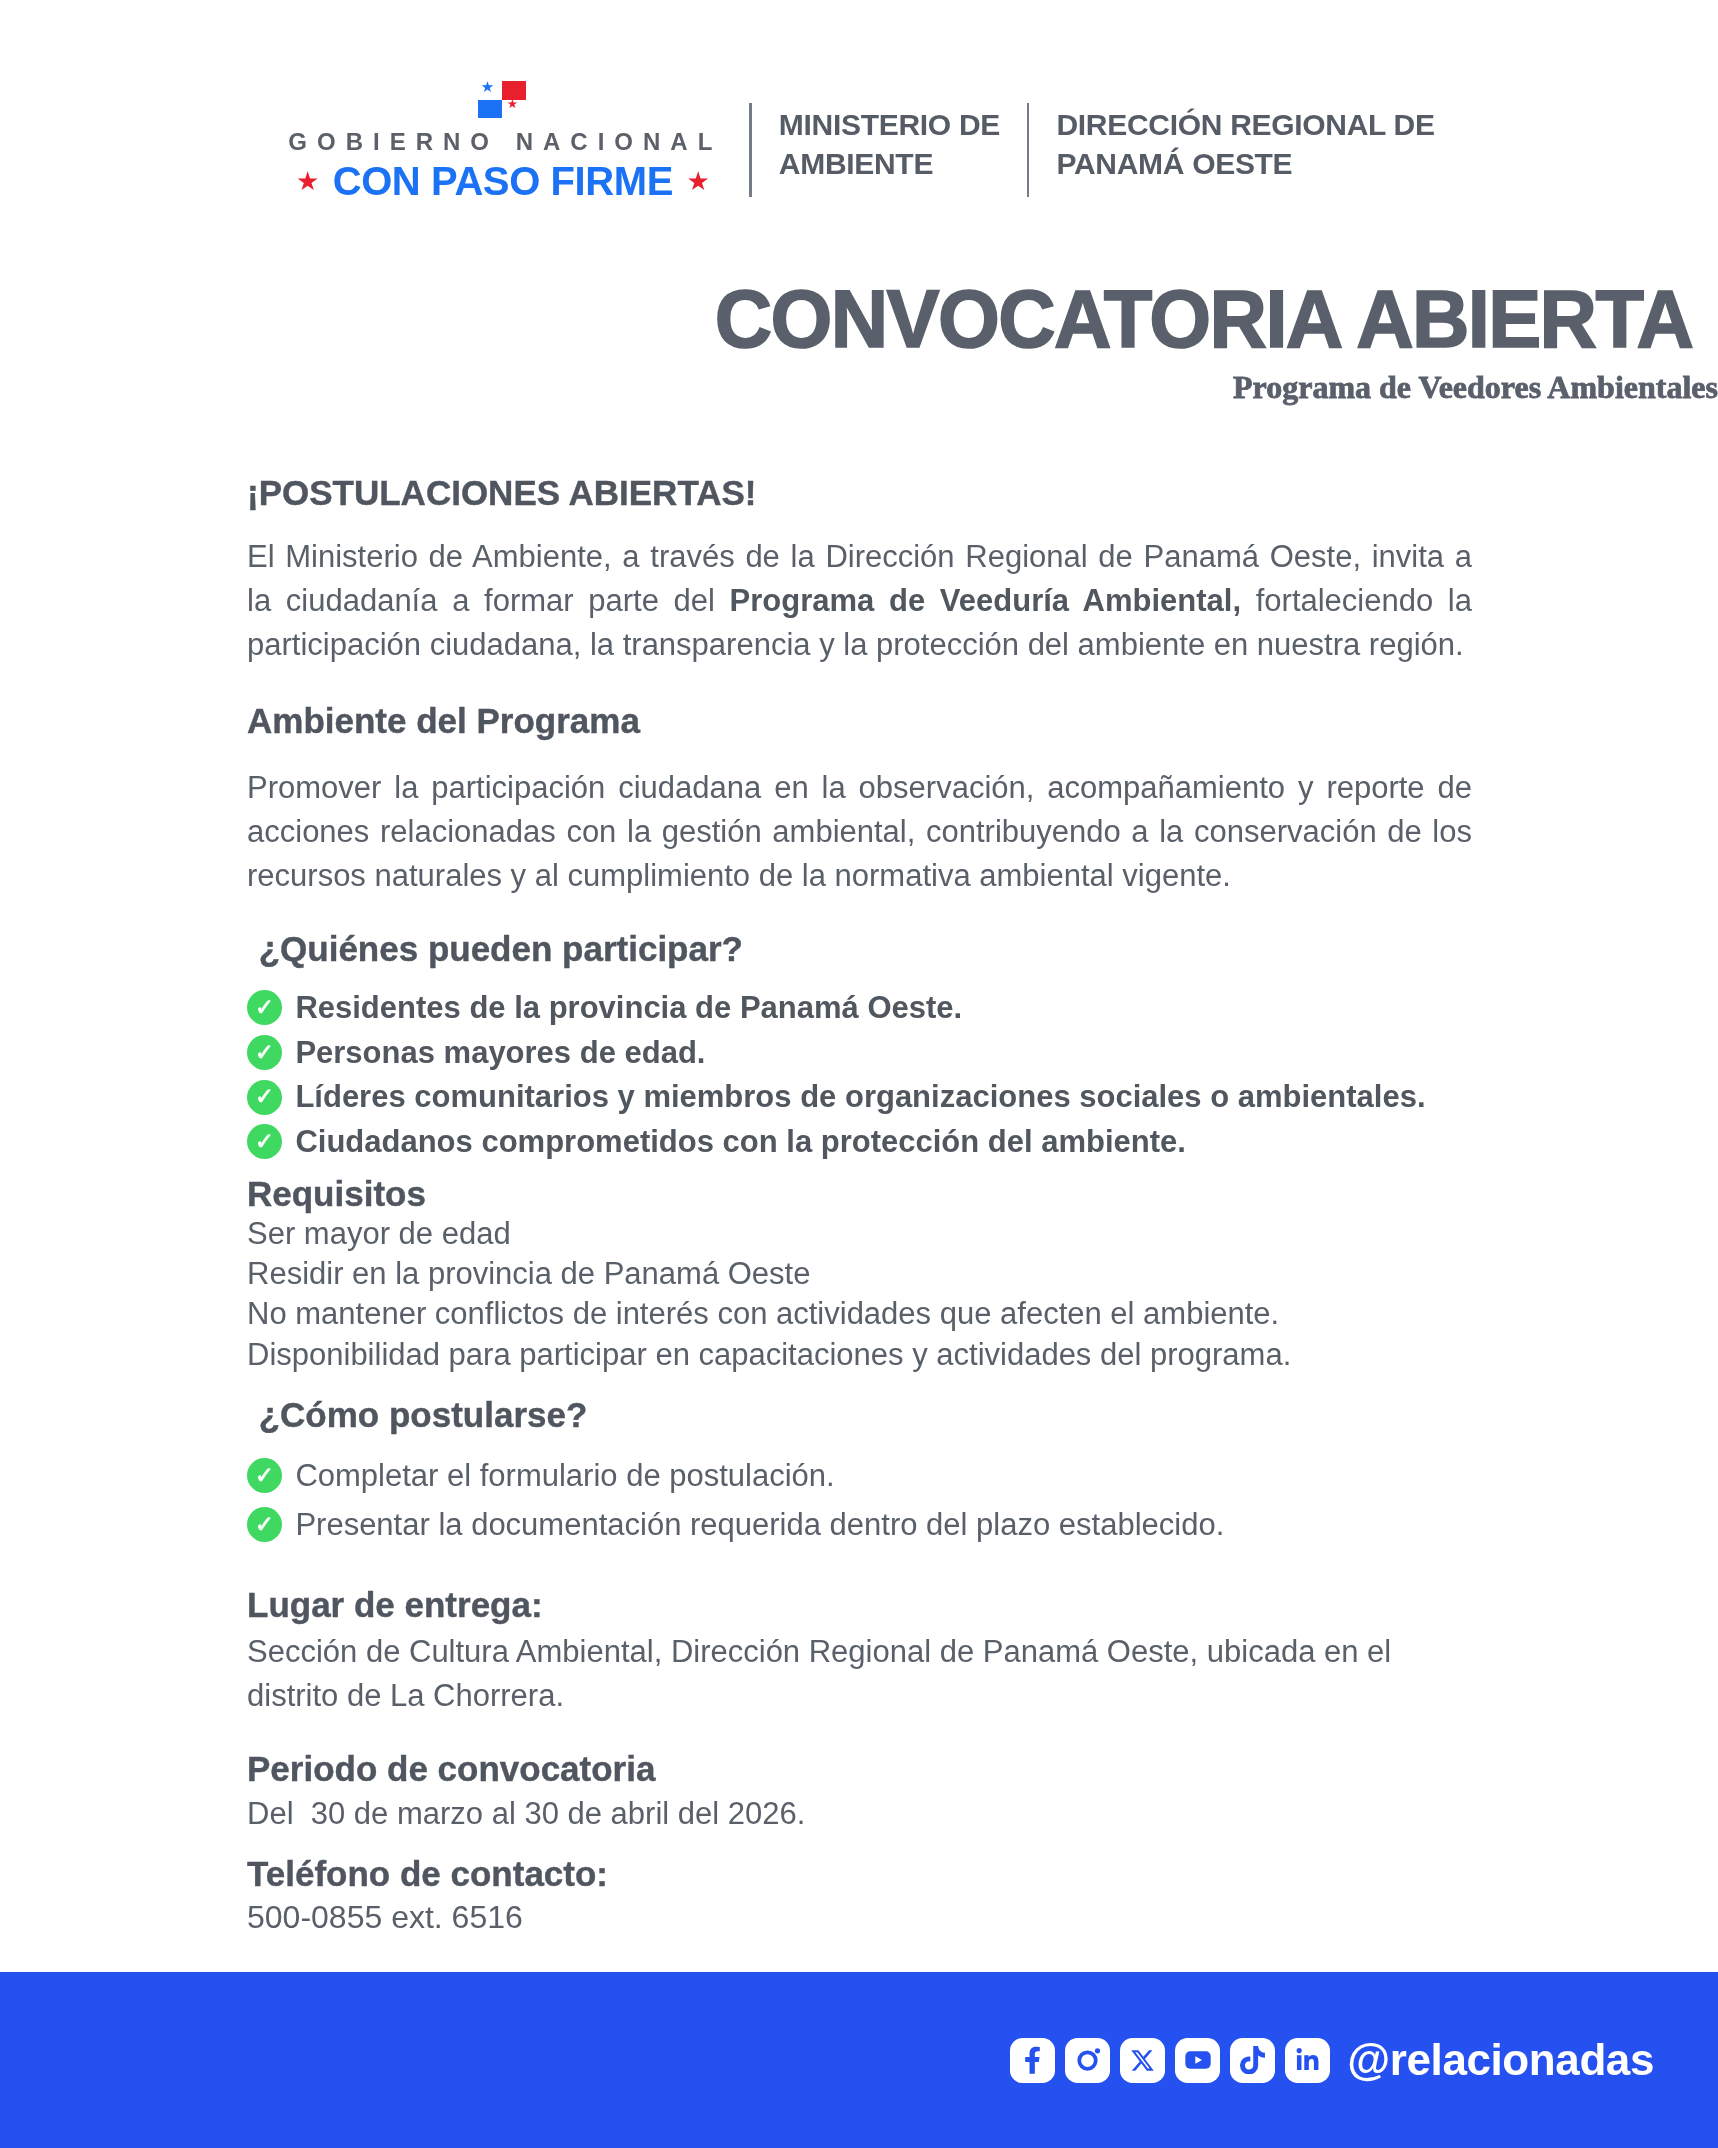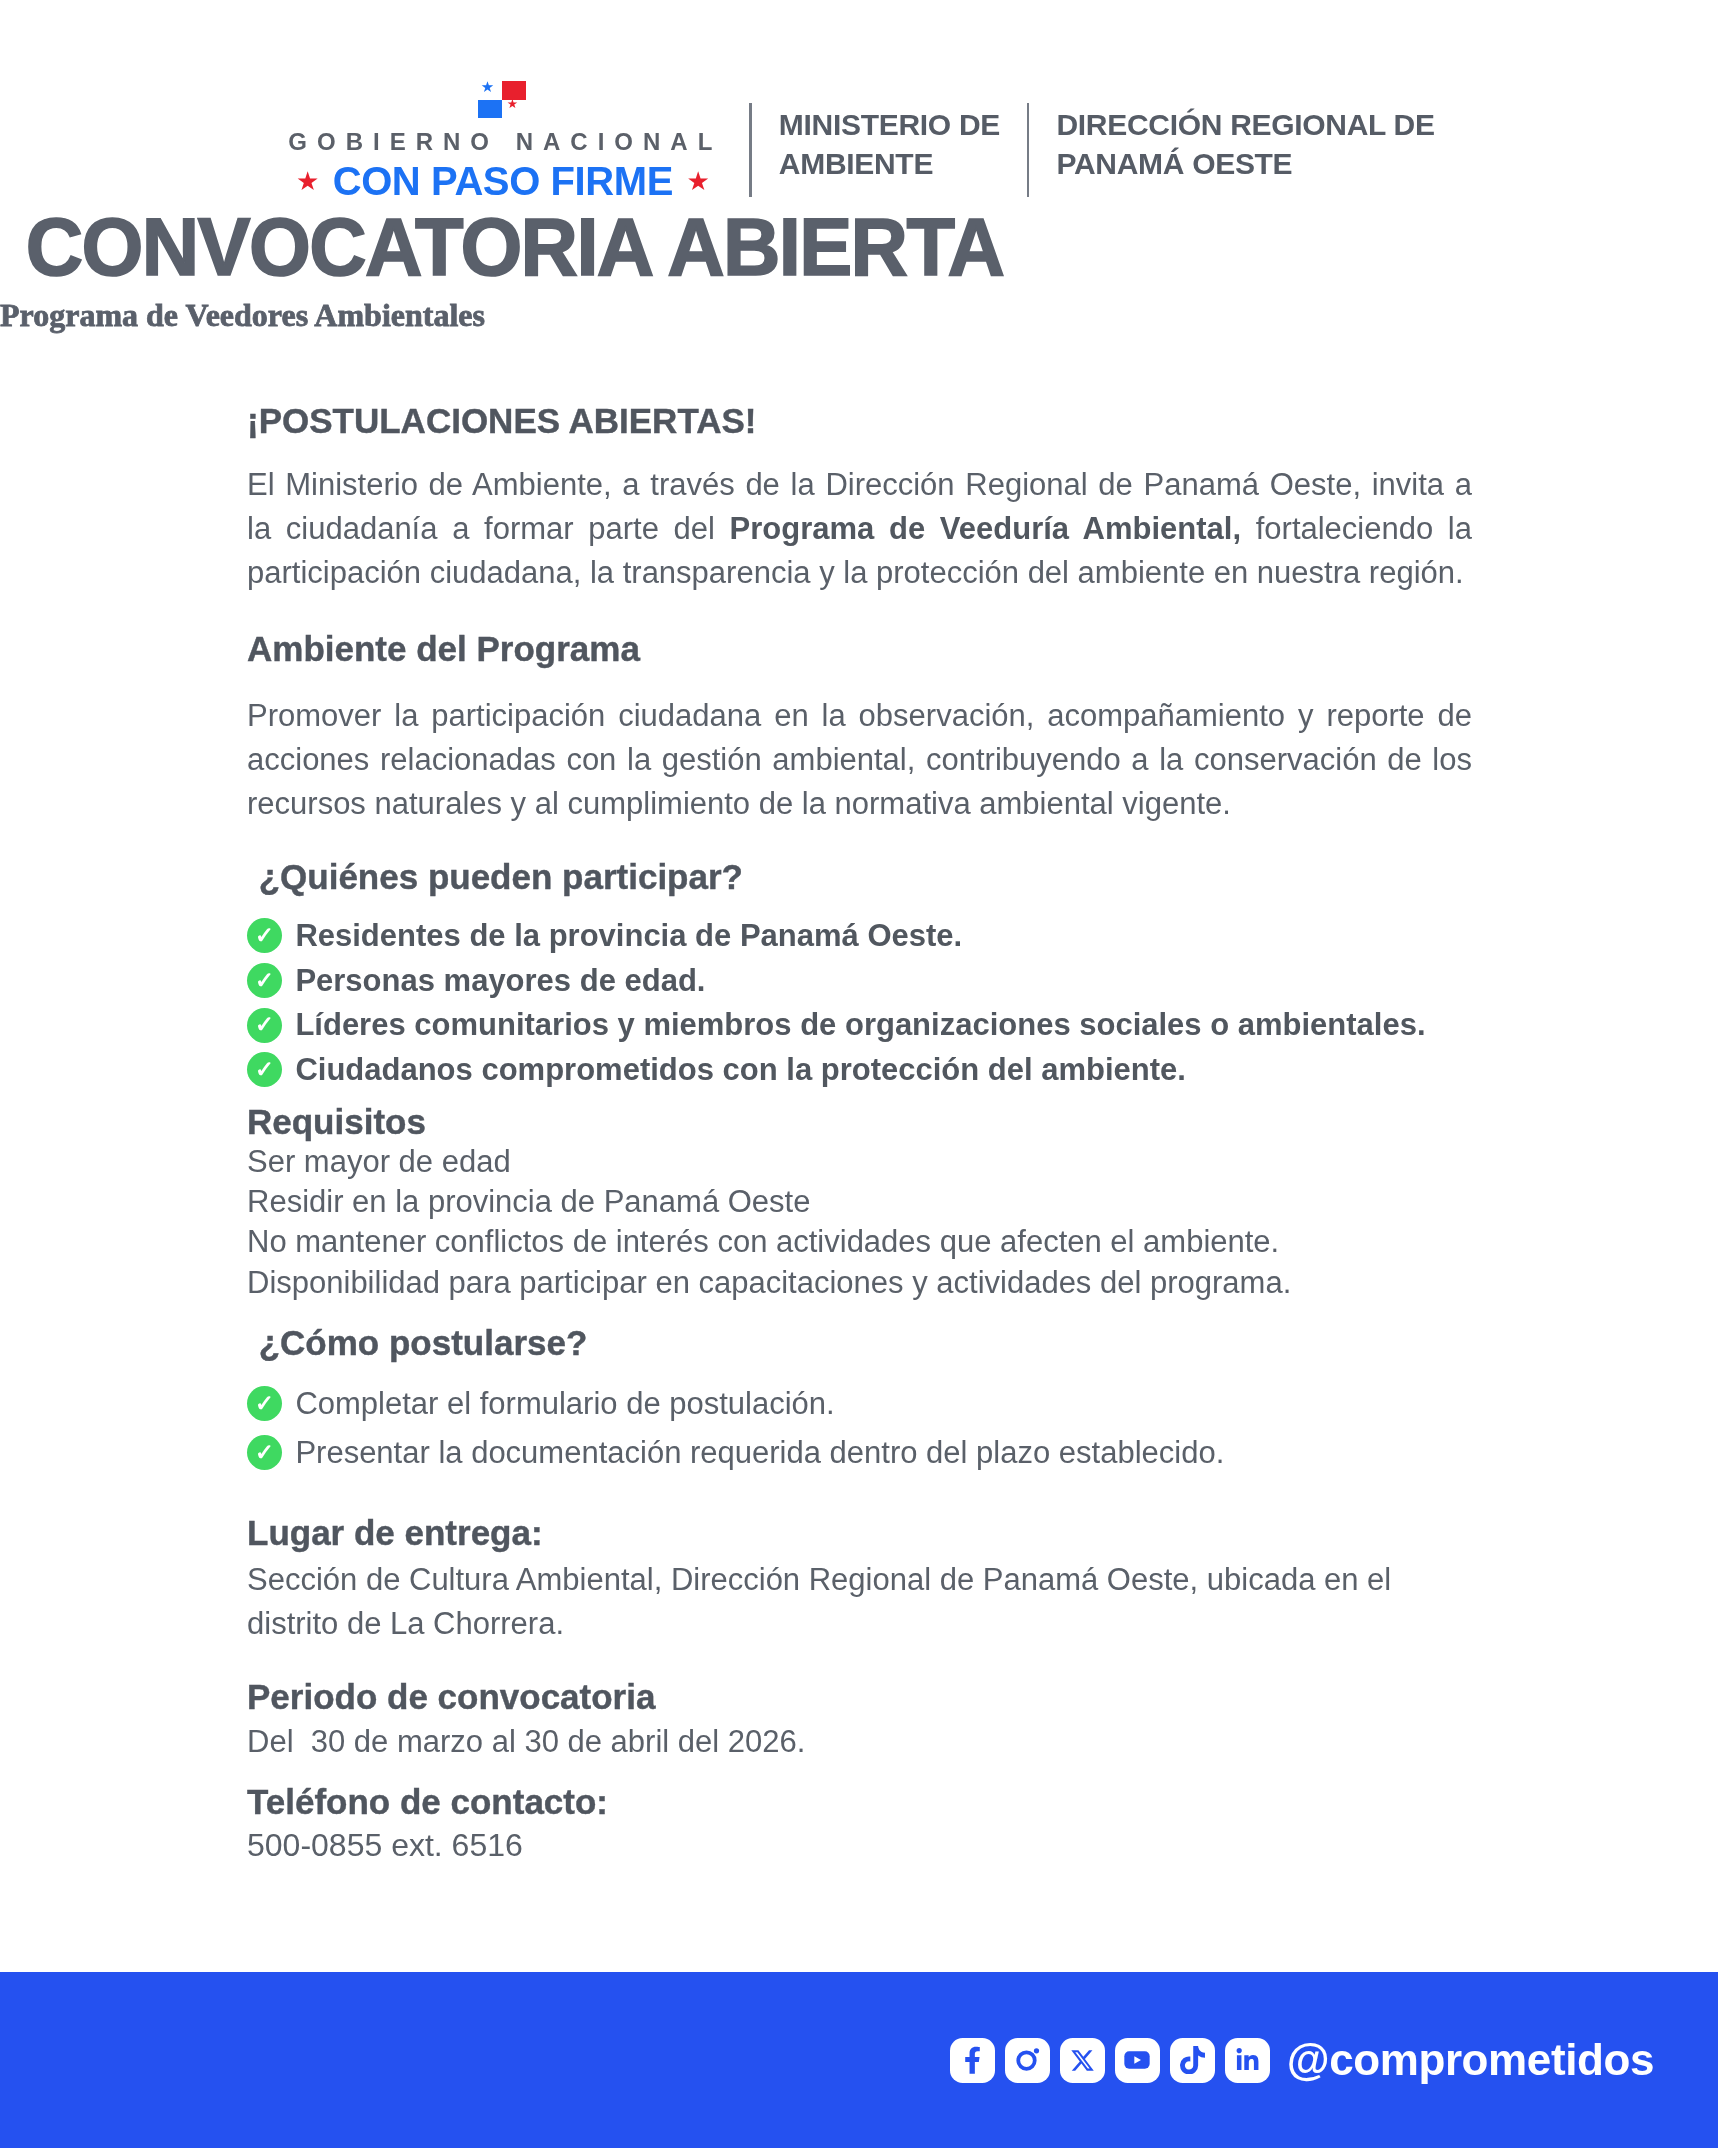--- a/index.html
+++ b/index.html
@@ -25,7 +25,7 @@
   .org { font-size:30px; font-weight:700; color:#565c66; line-height:1.32; padding-top:23.5px; letter-spacing:-0.3px; white-space:nowrap; }
 
   
-  .hero { text-align:left; }
+  .hero { text-align:right; margin-top:72px; }
   .hero-title { font-size:82px; font-weight:900; color:#5a606b; letter-spacing:-1.7px; line-height:1.05;
                 transform:scaleX(0.97); transform-origin:center; -webkit-text-stroke:1.7px #5a606b; white-space:nowrap; }
   .hero-sub { font-size:32px; font-weight:800; color:#5a606b; margin-top:6.7px;font-family:Liberation Serif, serif; -webkit-text-stroke:0.8px #5a606b; }

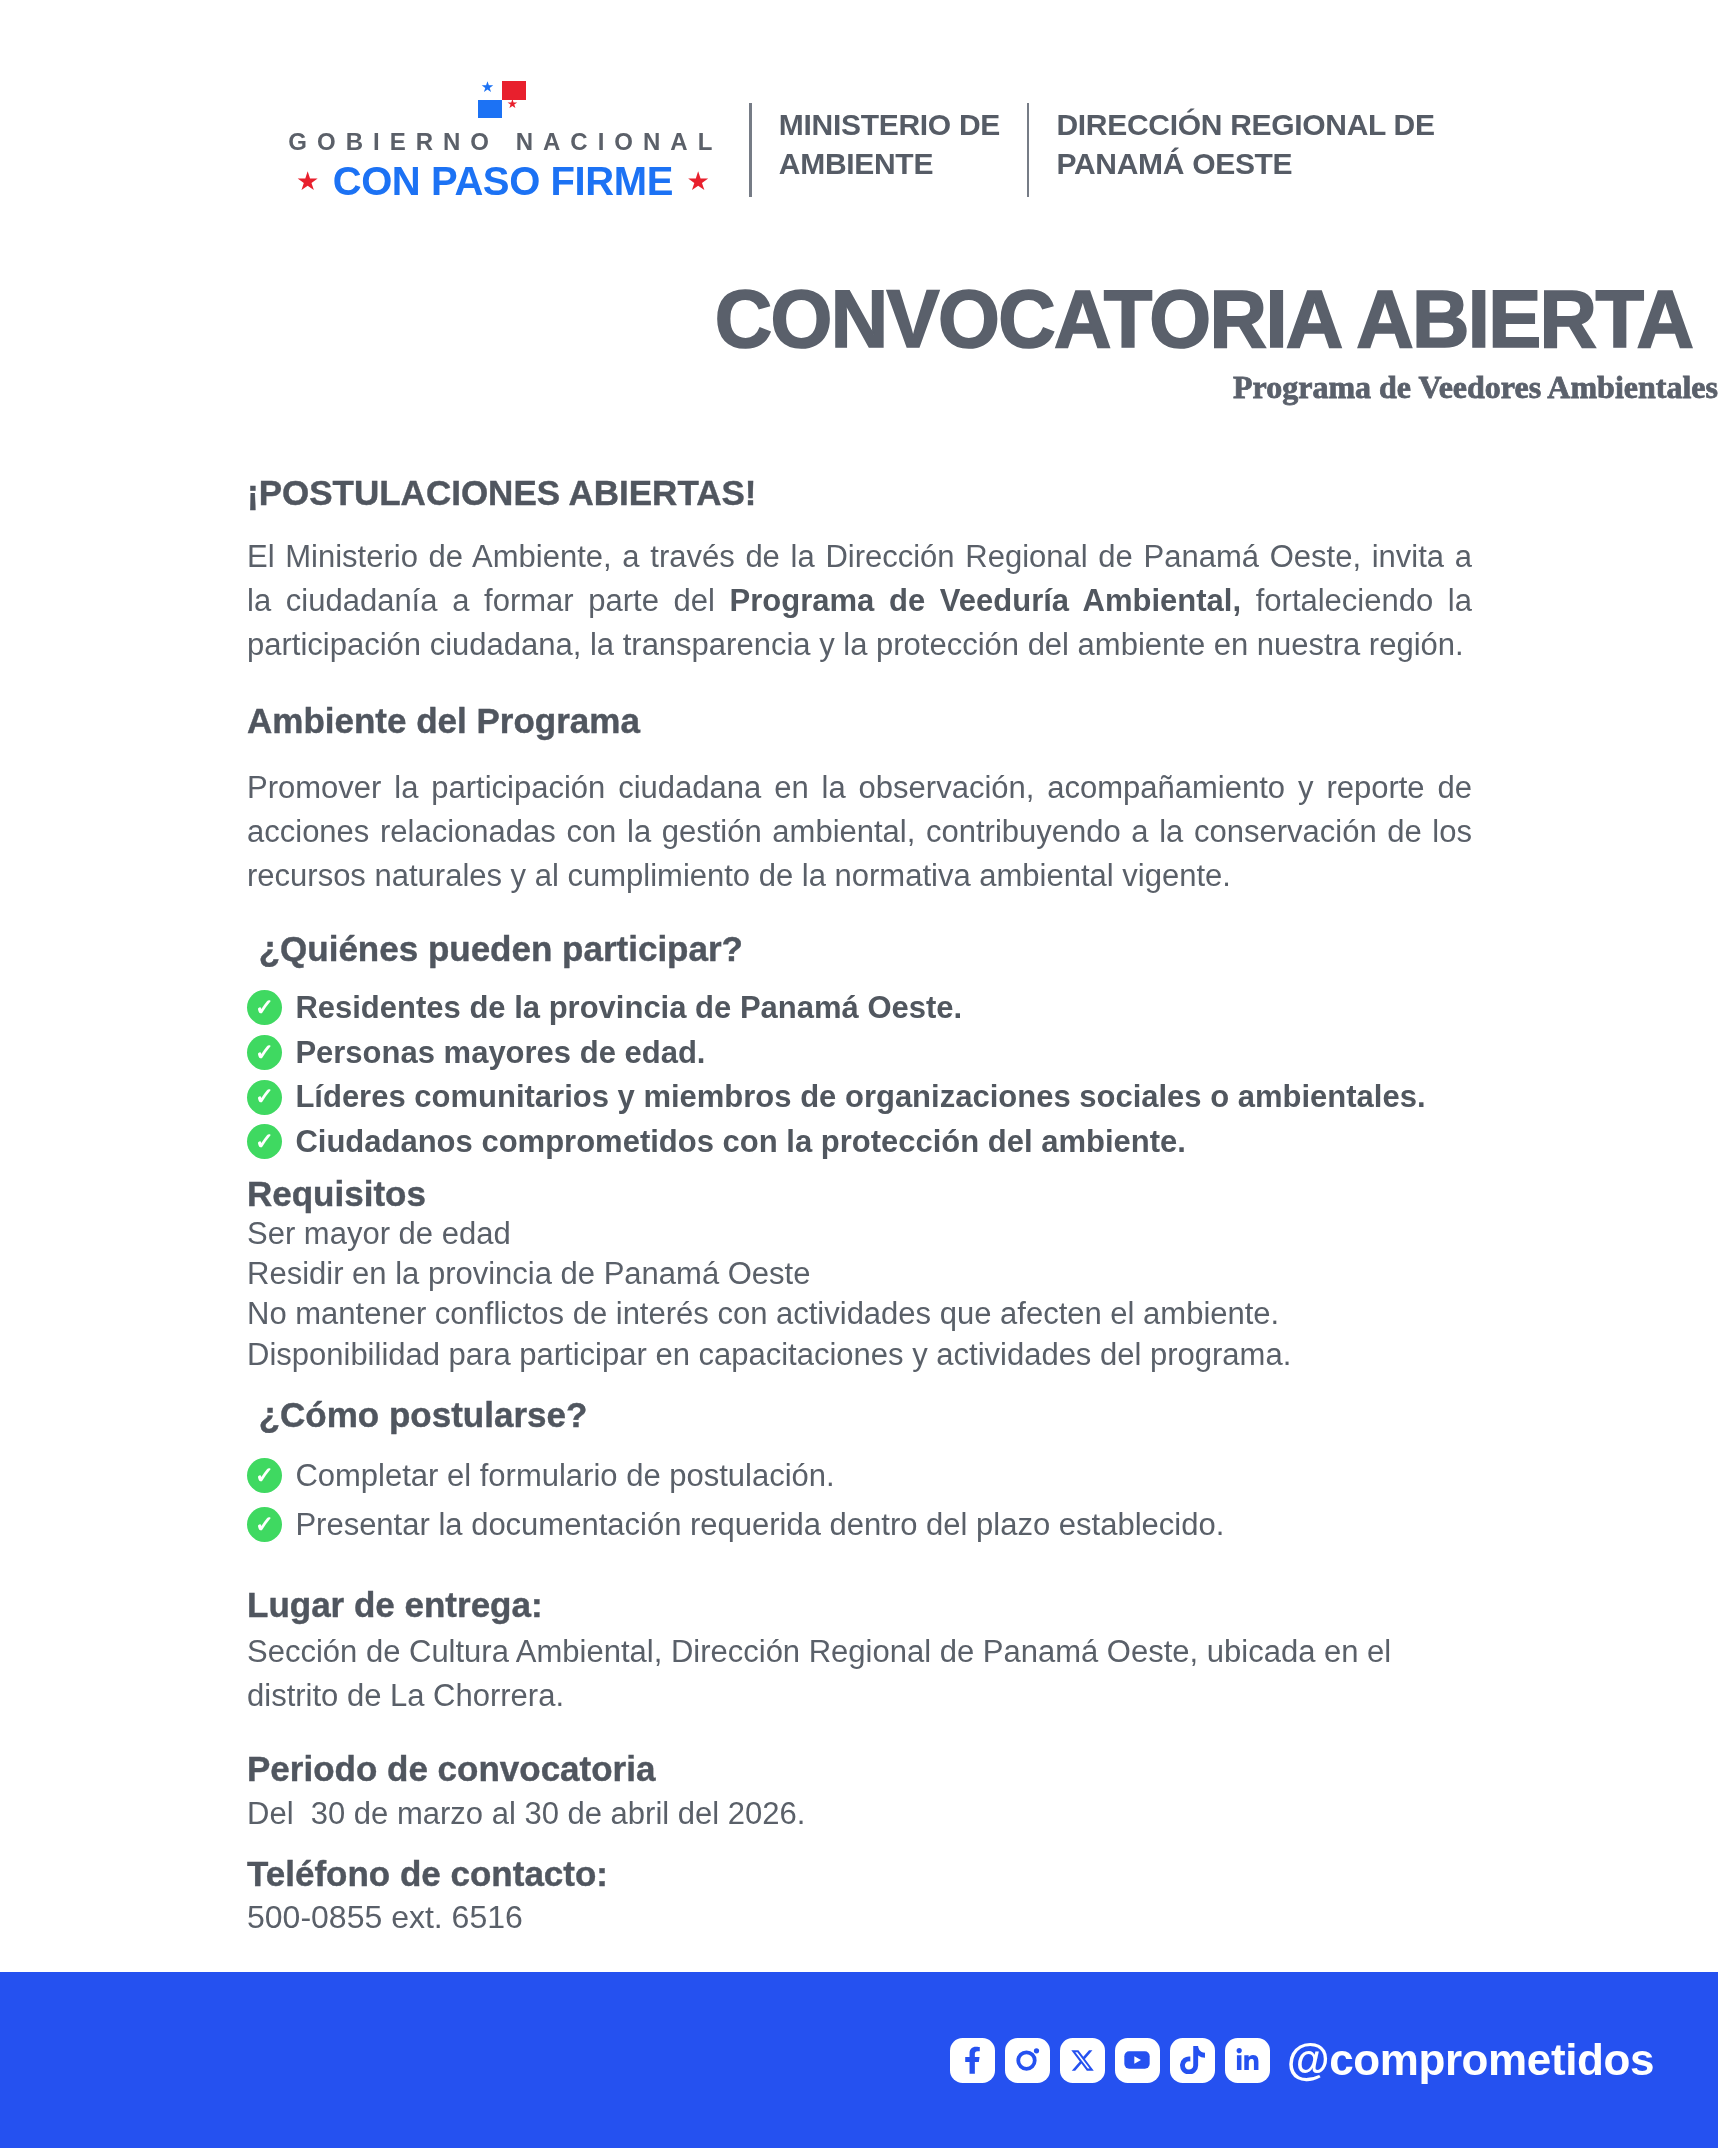--- a/index.html
+++ b/index.html
@@ -202,7 +202,7 @@
           </svg>
       </div>
     </div>
-    <div class="handle">@comprometidos</div>
+    <div class="handle">@relacionadas</div>
   </footer>
 
 </div>

